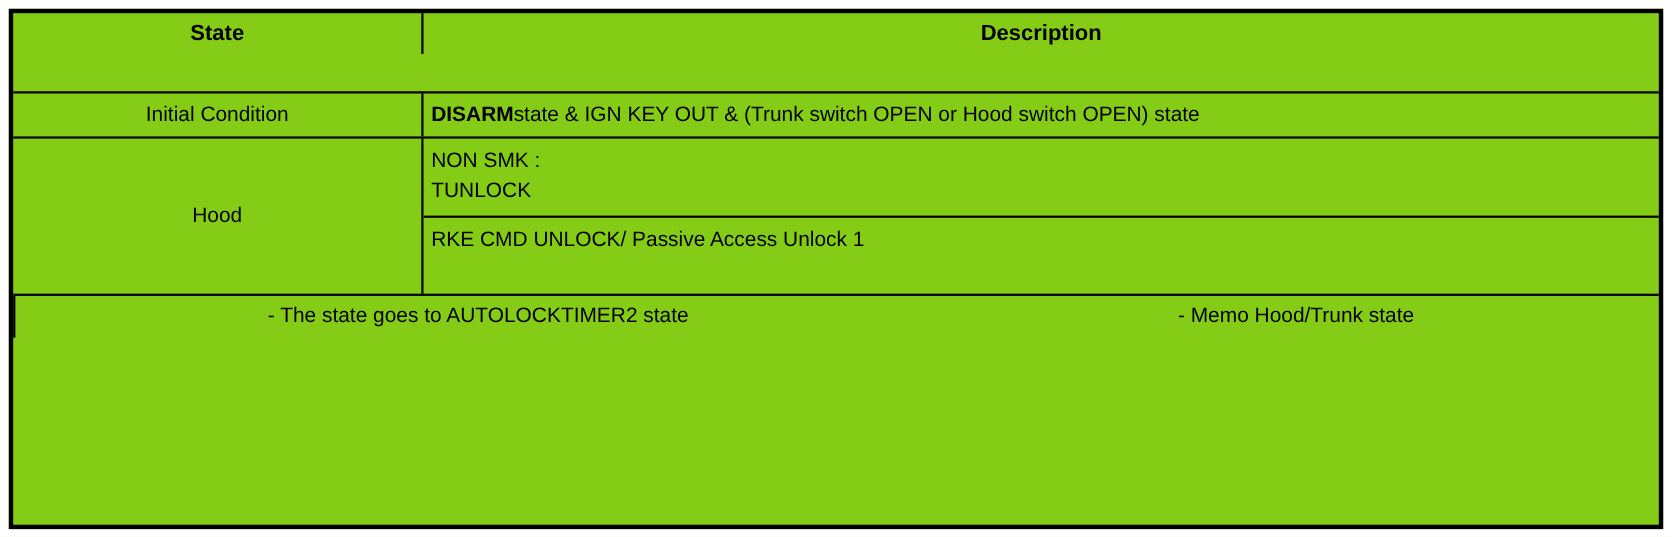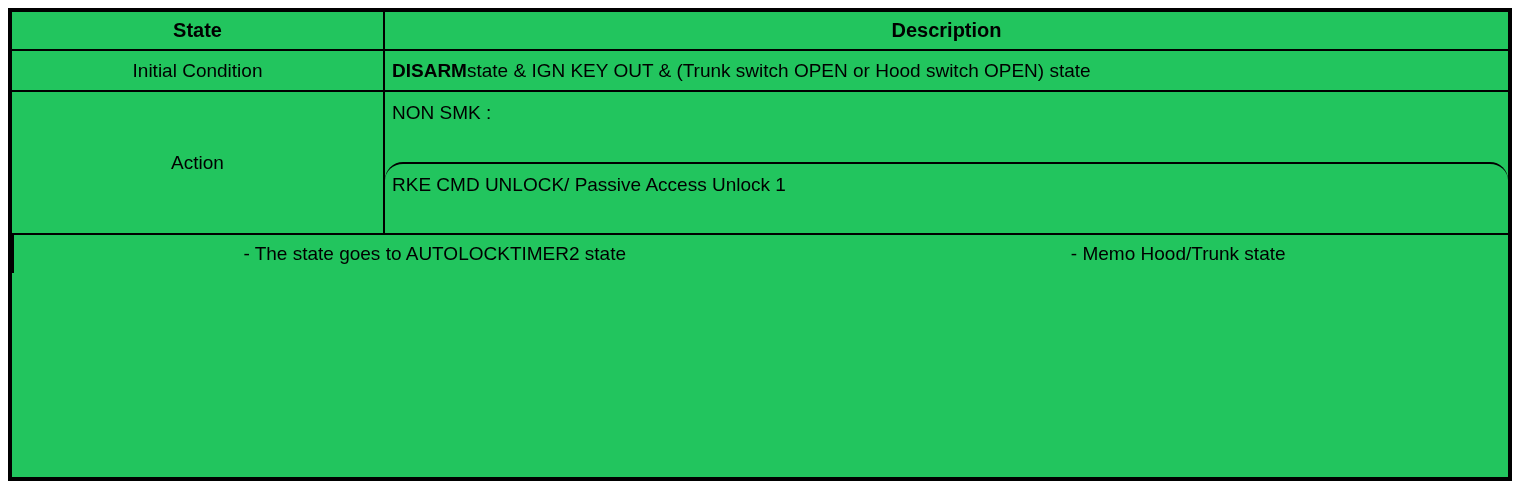--- a/index.html
+++ b/index.html
@@ -14,7 +14,7 @@
     left: 8px; top: 8px;
     width: 1504px; height: 473px;
     border: 4px solid #000000;
-    background: #22c55e;
+    background: #84cc16;
   }
   .trow { display: flex; width: 100%; }
   .trow + .trow { border-top: 2px solid #000000; }

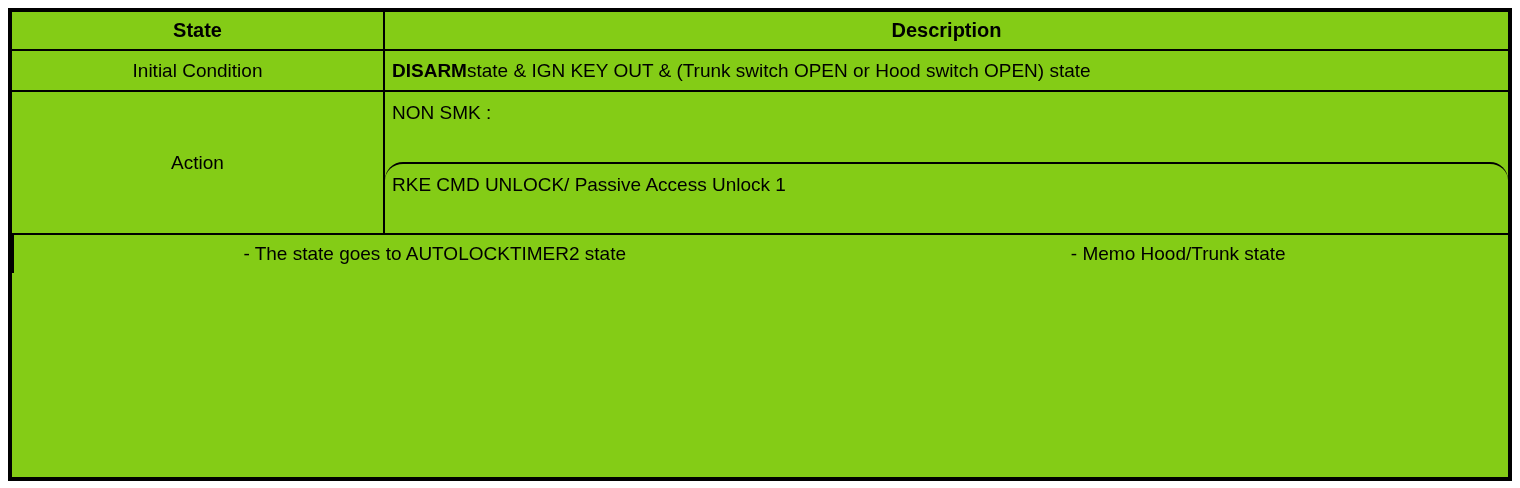--- a/index.html
+++ b/index.html
@@ -43,7 +43,7 @@
     justify-content: center;
     text-align: left;
   }
-  .row-initial { height: 41px; }
+  .row-initial { height: 41px; margin-top: 34px; }
   .row-initial .desc-col {
     display: flex;
     align-items: center;

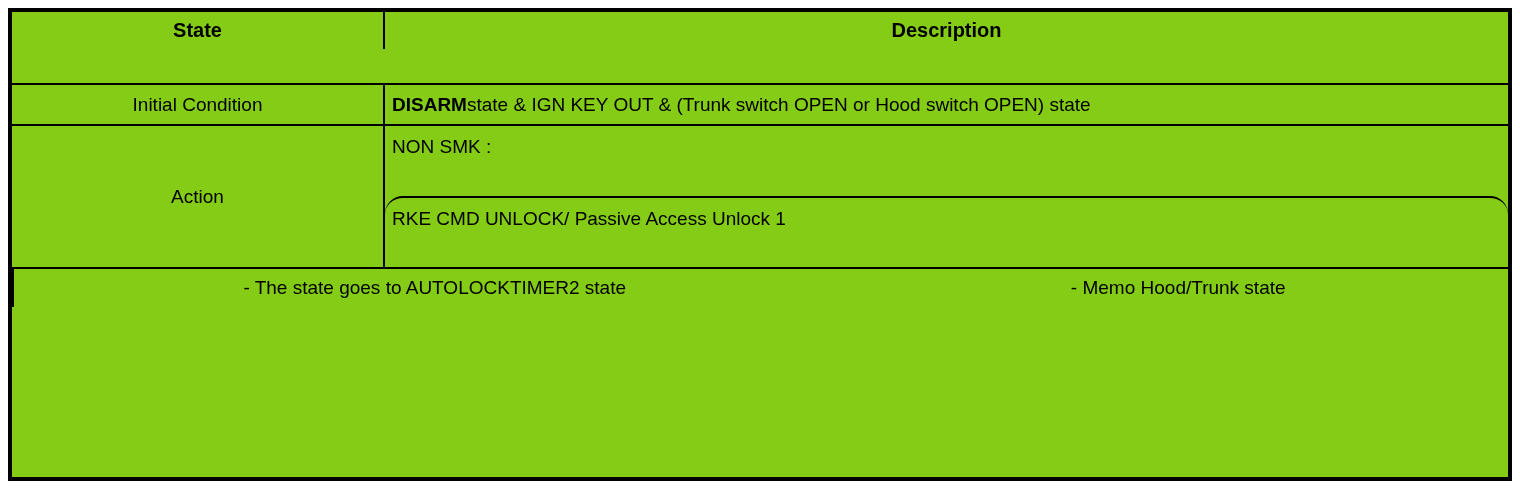--- a/index.html
+++ b/index.html
@@ -55,7 +55,6 @@
     flex: 1;
     padding: 7px 0 0 7px;
     line-height: 27px;
-    border-radius: 18px;
   }
   .sub-cell + .sub-cell { border-top: 2px solid #000000; }
   .row-action { flex: 1; }

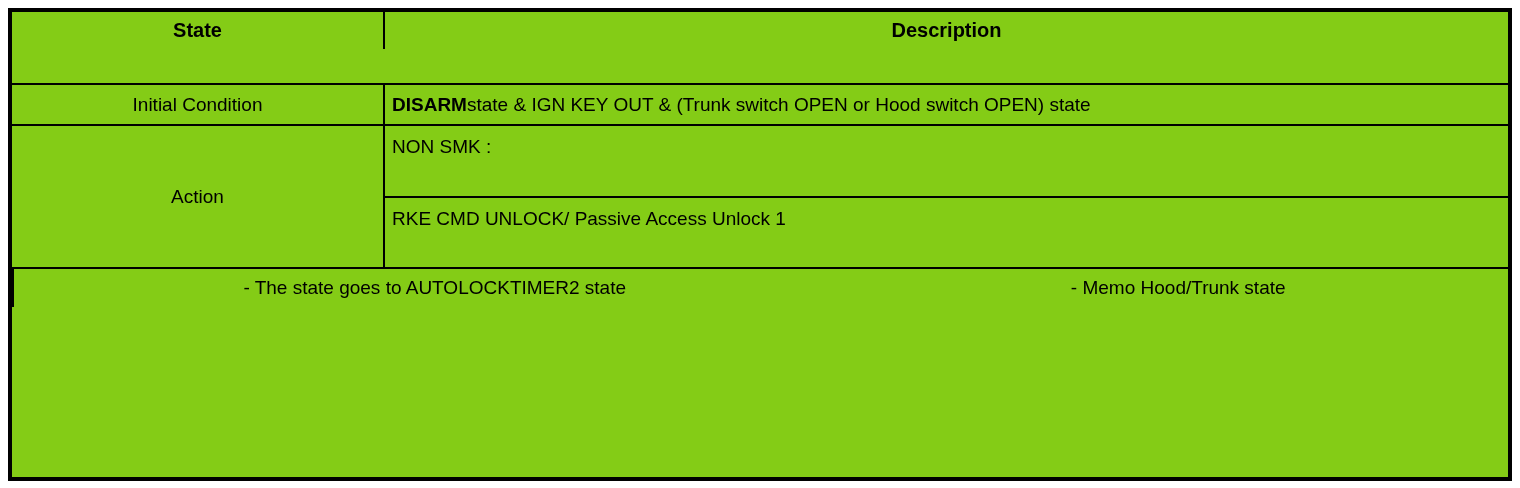--- a/index.html
+++ b/index.html
@@ -89,6 +89,7 @@
     <div class="c desc-col desc-stack">
       <div class="sub-cell">
         <div>NON SMK :</div>
+        <div>TUNLOCK</div>
       </div>
       <div class="sub-cell">
         <div>RKE CMD UNLOCK/ Passive Access Unlock 1</div>

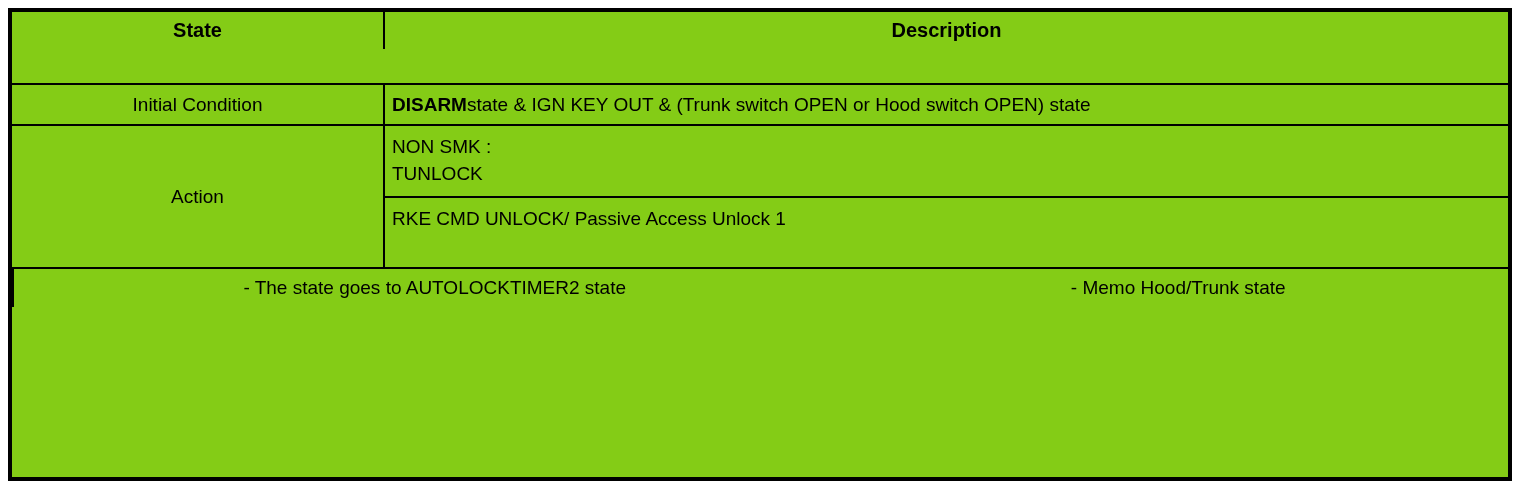--- a/index.html
+++ b/index.html
@@ -85,7 +85,7 @@
   </div>
 
   <div class="trow row-event">
-    <div class="c state-col">Action</div>
+    <div class="c state-col">Hood</div>
     <div class="c desc-col desc-stack">
       <div class="sub-cell">
         <div>NON SMK :</div>

